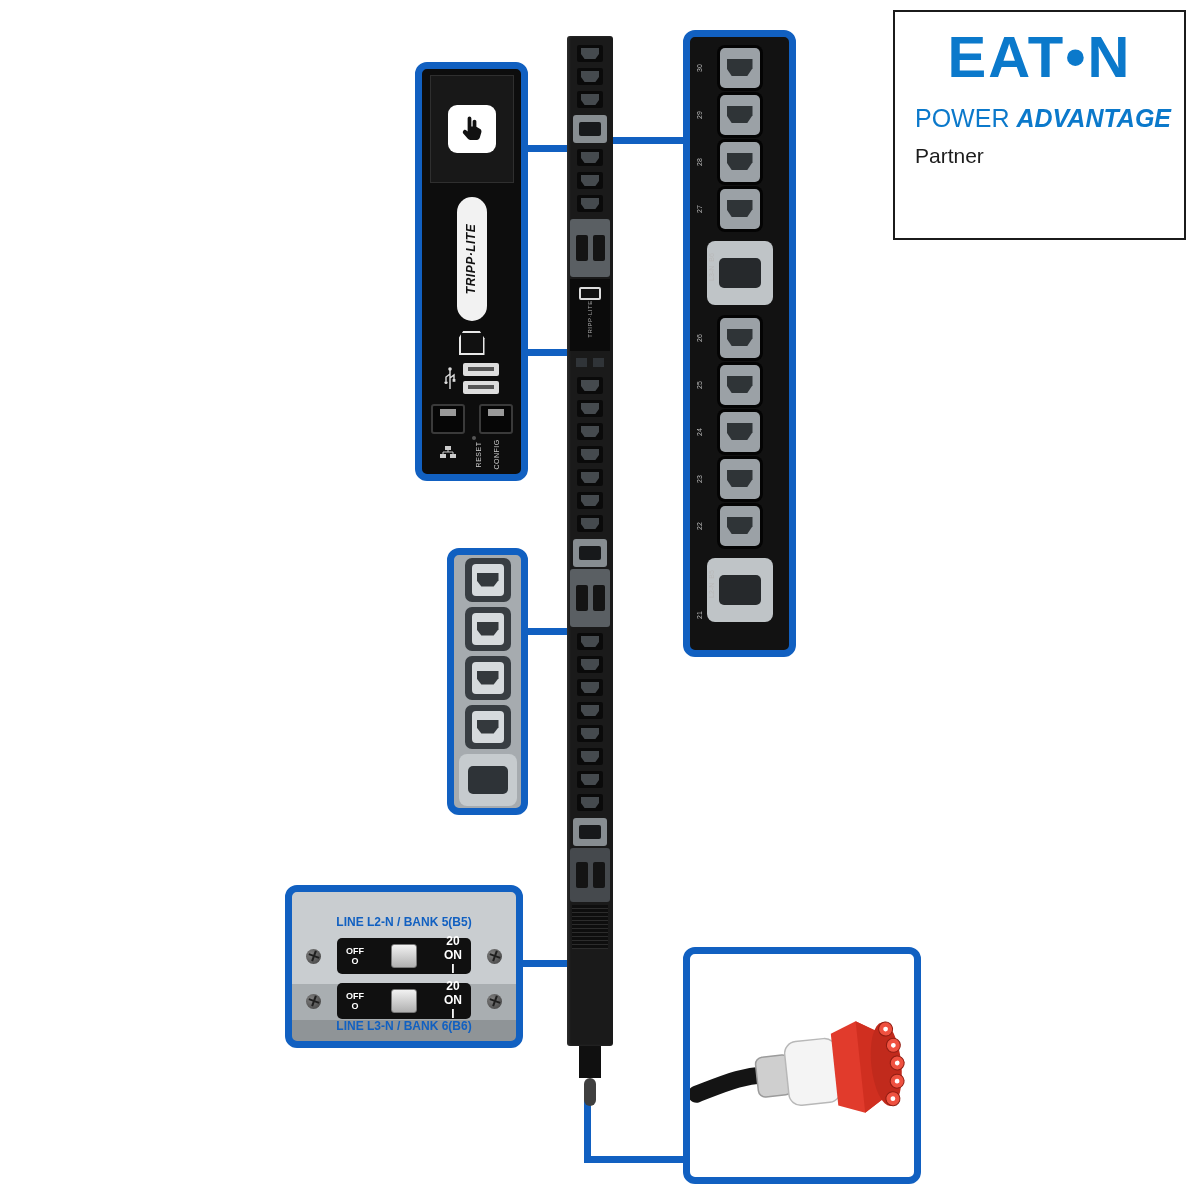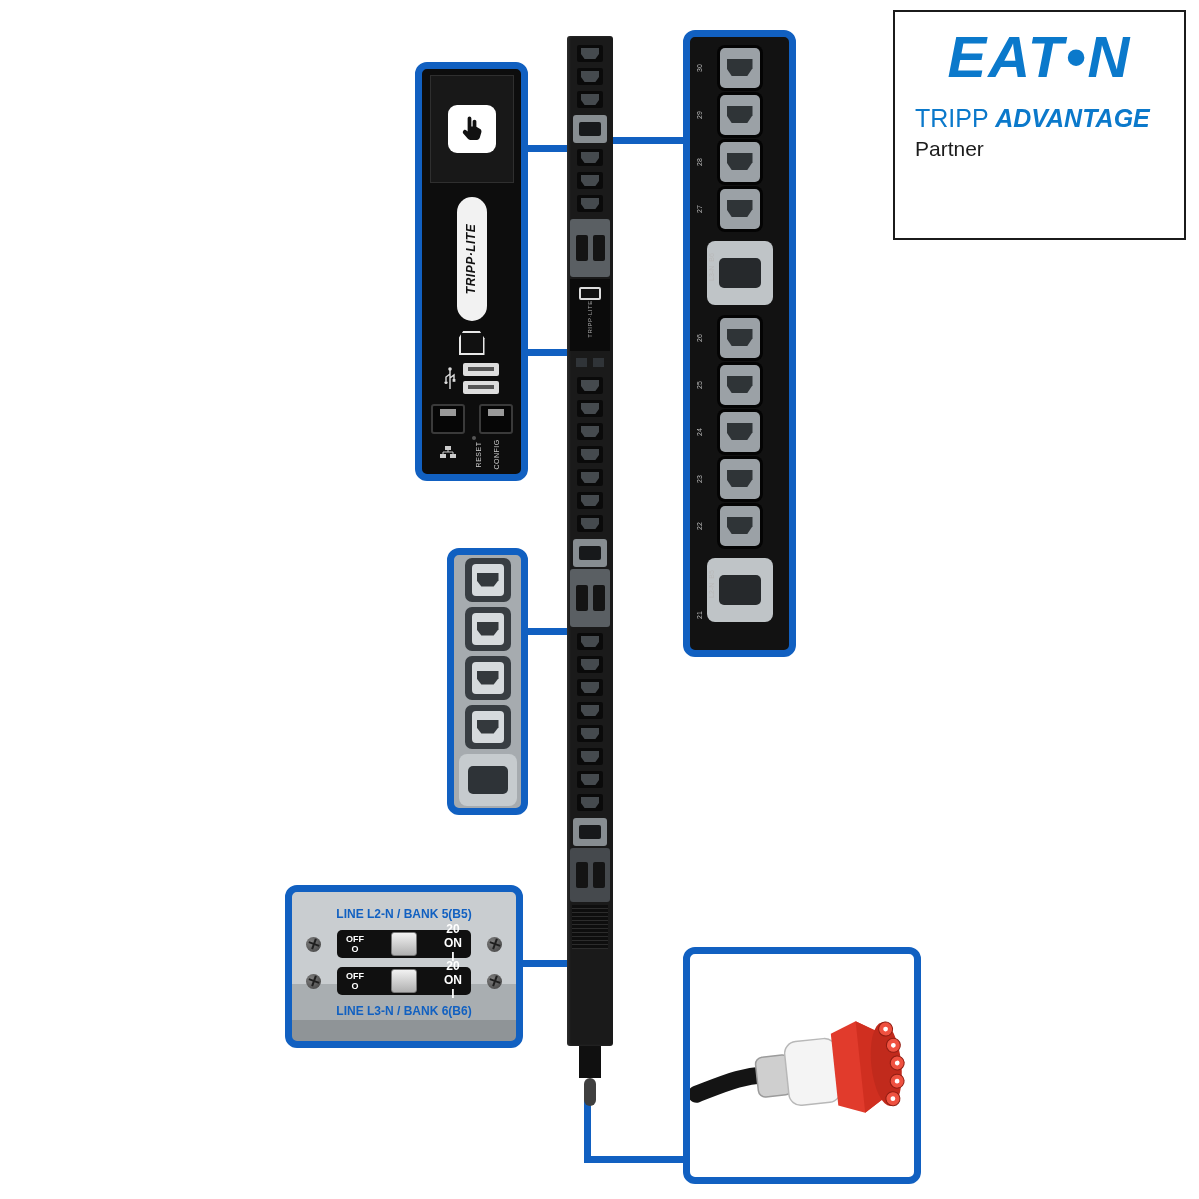--- a/index.html
+++ b/index.html
@@ -16,7 +16,7 @@
   
   .badge{position:absolute;left:893px;top:10px;width:293px;height:230px;border:2px solid #1b1b1b;background:#fff;
          padding:12px 20px 10px;display:flex;flex-direction:column;align-items:center}
-  .badge .logo{font-size:58px;font-weight:900;font-style:italic;color:var(--eaton_blue,#0b79cb);letter-spacing:2px;line-height:1.15}
+  .badge .logo{font-size:58px;font-weight:900;color:var(--eaton_blue,#0b79cb);letter-spacing:2px;line-height:1.15}
   .badge .cert{width:236px;background:var(--cert_gray,#a0a1a6);color:#fff;text-align:center;font-weight:bold;
                font-size:17px;letter-spacing:8px;padding:7px 0 6px;margin-top:4px}
   .badge .pa{margin-top:13px;font-size:25px;color:var(--eaton_blue,#0b79cb);align-self:flex-start;white-space:nowrap}

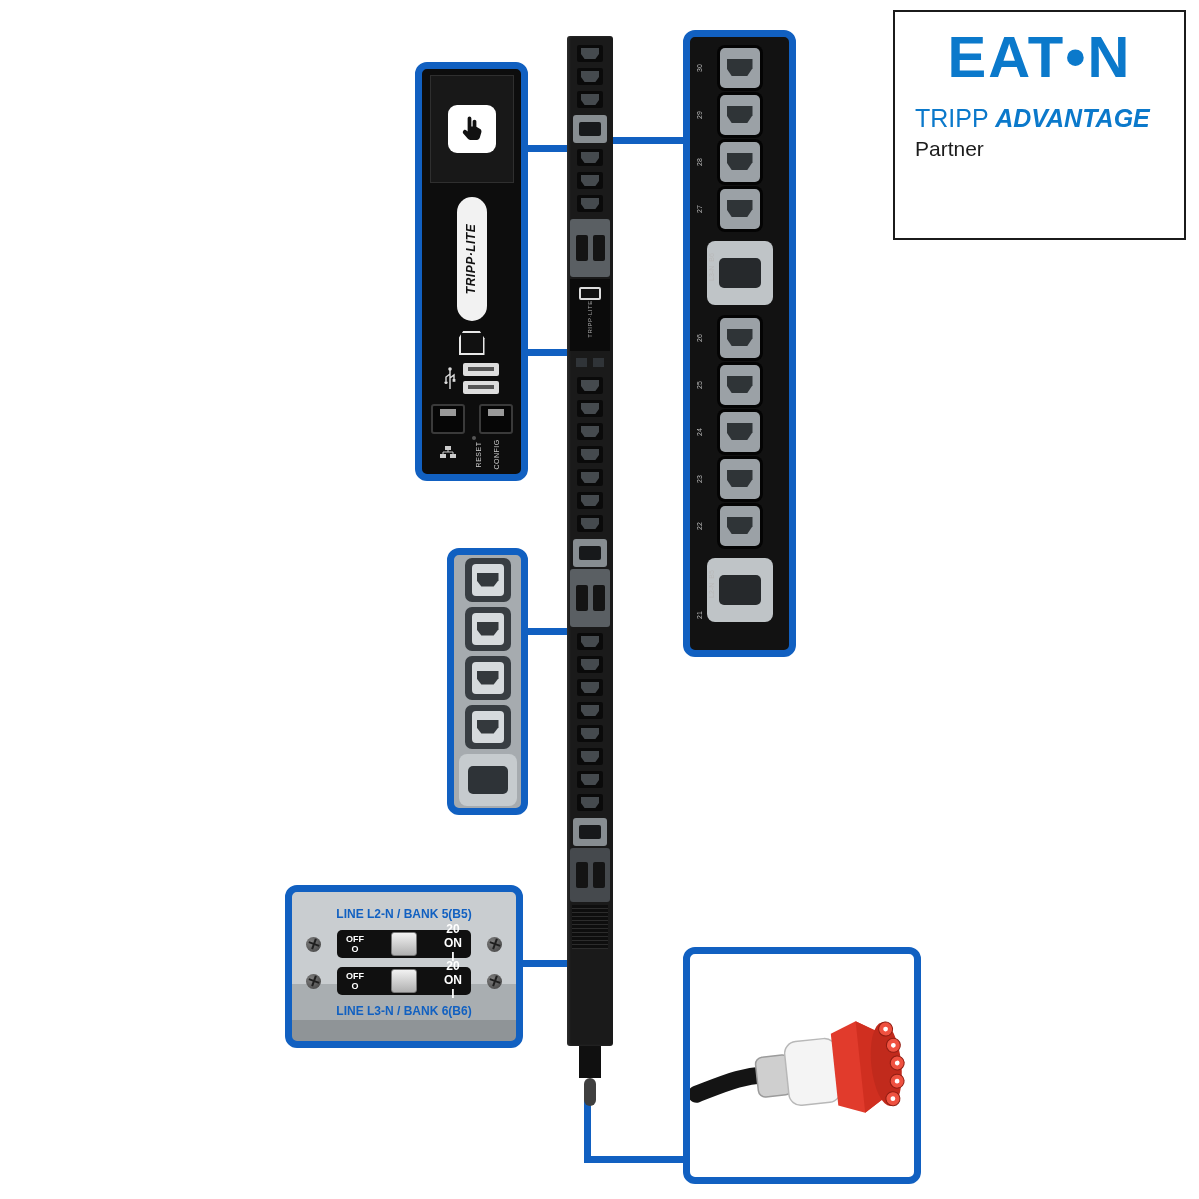--- a/index.html
+++ b/index.html
@@ -118,7 +118,7 @@
   <div class="badge">
     <div class="logo">EAT•N</div>
     <div class="pa">
-      <span>TRIPP</span>
+      <span>POWER</span>
       <span class="adv">ADVANTAGE</span>
     </div>
     <div class="partner">Partner</div>

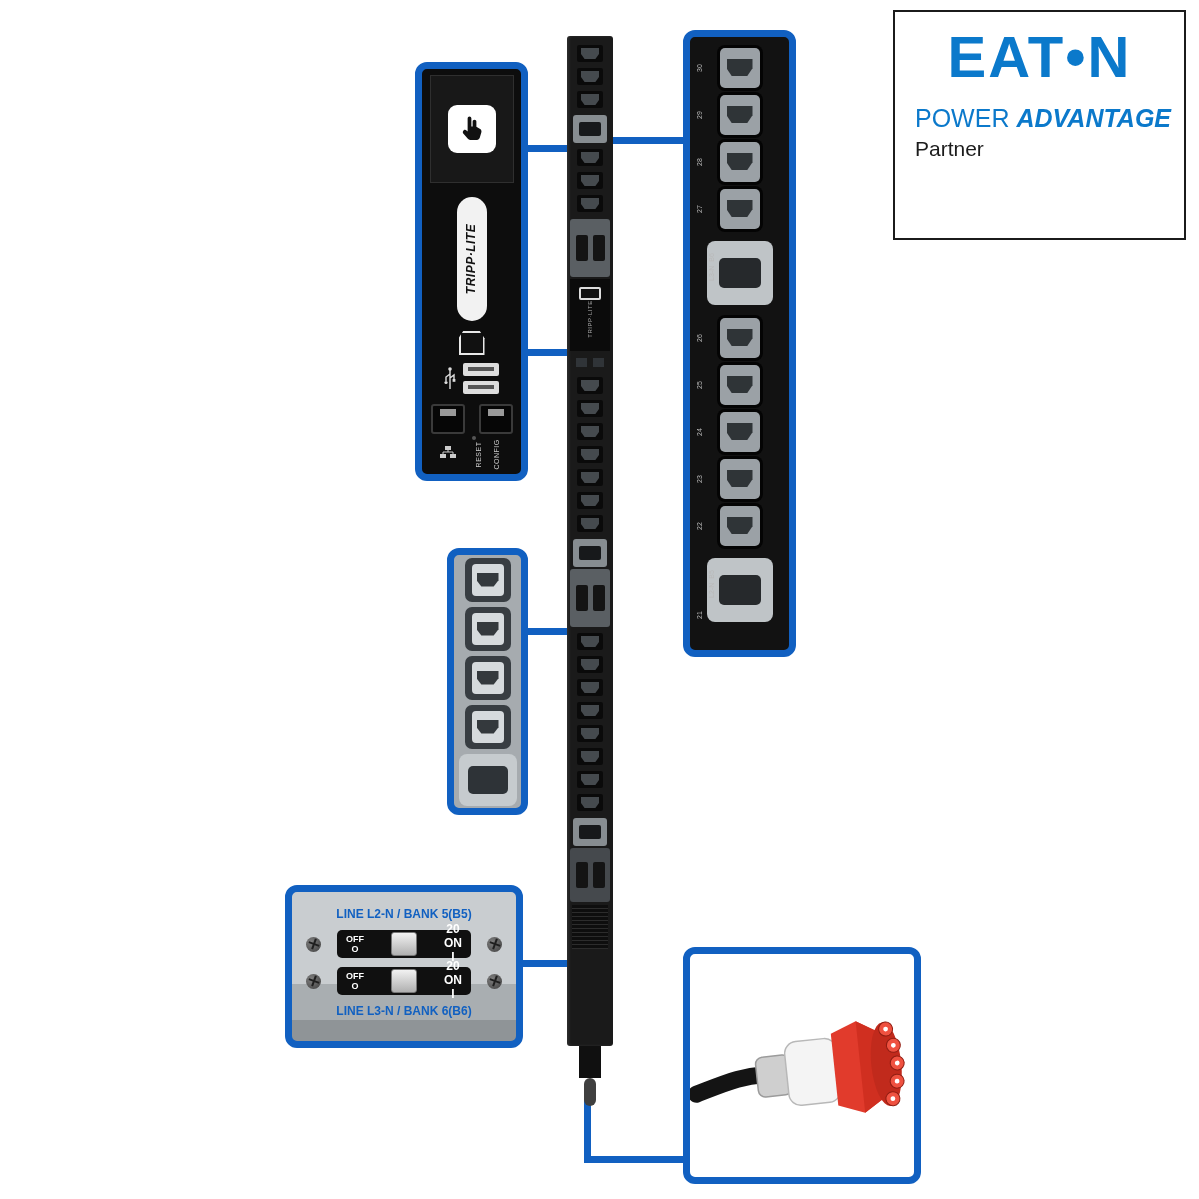--- a/index.html
+++ b/index.html
@@ -21,7 +21,7 @@
                font-size:17px;letter-spacing:8px;padding:7px 0 6px;margin-top:4px}
   .badge .pa{margin-top:13px;font-size:25px;color:var(--eaton_blue,#0b79cb);align-self:flex-start;white-space:nowrap}
   .badge .pa .adv{font-weight:800;font-style:italic}
-  .badge .partner{font-size:21px;color:#1c1c1c;align-self:flex-start;margin-top:4px}
+  .badge .partner{font-size:21px;color:#1c1c1c;align-self:flex-start;margin-top:11px}
 
   
   .pdu{position:absolute;left:567px;top:36px;width:46px;height:1010px;background:#1a1a1a;border-radius:3px;

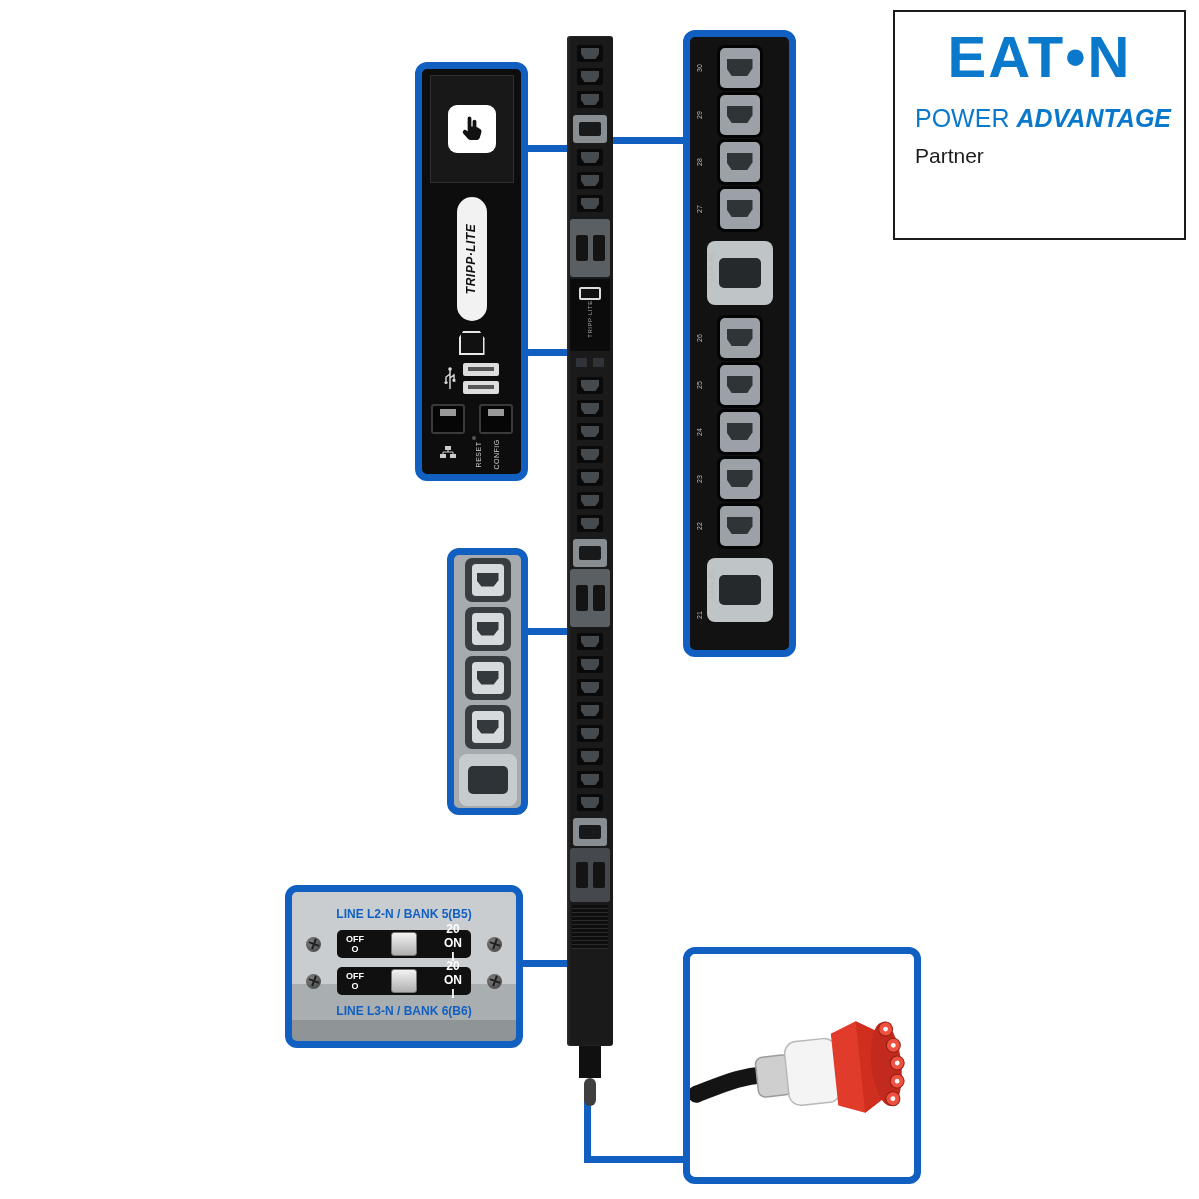--- a/index.html
+++ b/index.html
@@ -86,7 +86,7 @@
   .bp{left:285px;top:885px;width:238px;height:163px;display:flex;flex-direction:column;
       background:linear-gradient(#c9cdd0 0 62%,#a9aeb1 62% 86%,#8f9497 86% 100%)}
   .bptitle{color:var(--accent,#1160c1);font-size:12px;font-weight:bold;text-align:center}
-  .bptitle.top{margin-top:15px}
+  .bptitle.top{margin-top:23px}
   .bptitle.bot{margin-top:auto;margin-bottom:23px}
   .bprow{display:flex;align-items:center;justify-content:space-between;padding:0 14px;margin-top:9px}
   .screw{width:15px;height:15px;border-radius:50%;background:radial-gradient(circle at 35% 35%,#808080,#3c3c3c);position:relative;flex:none}

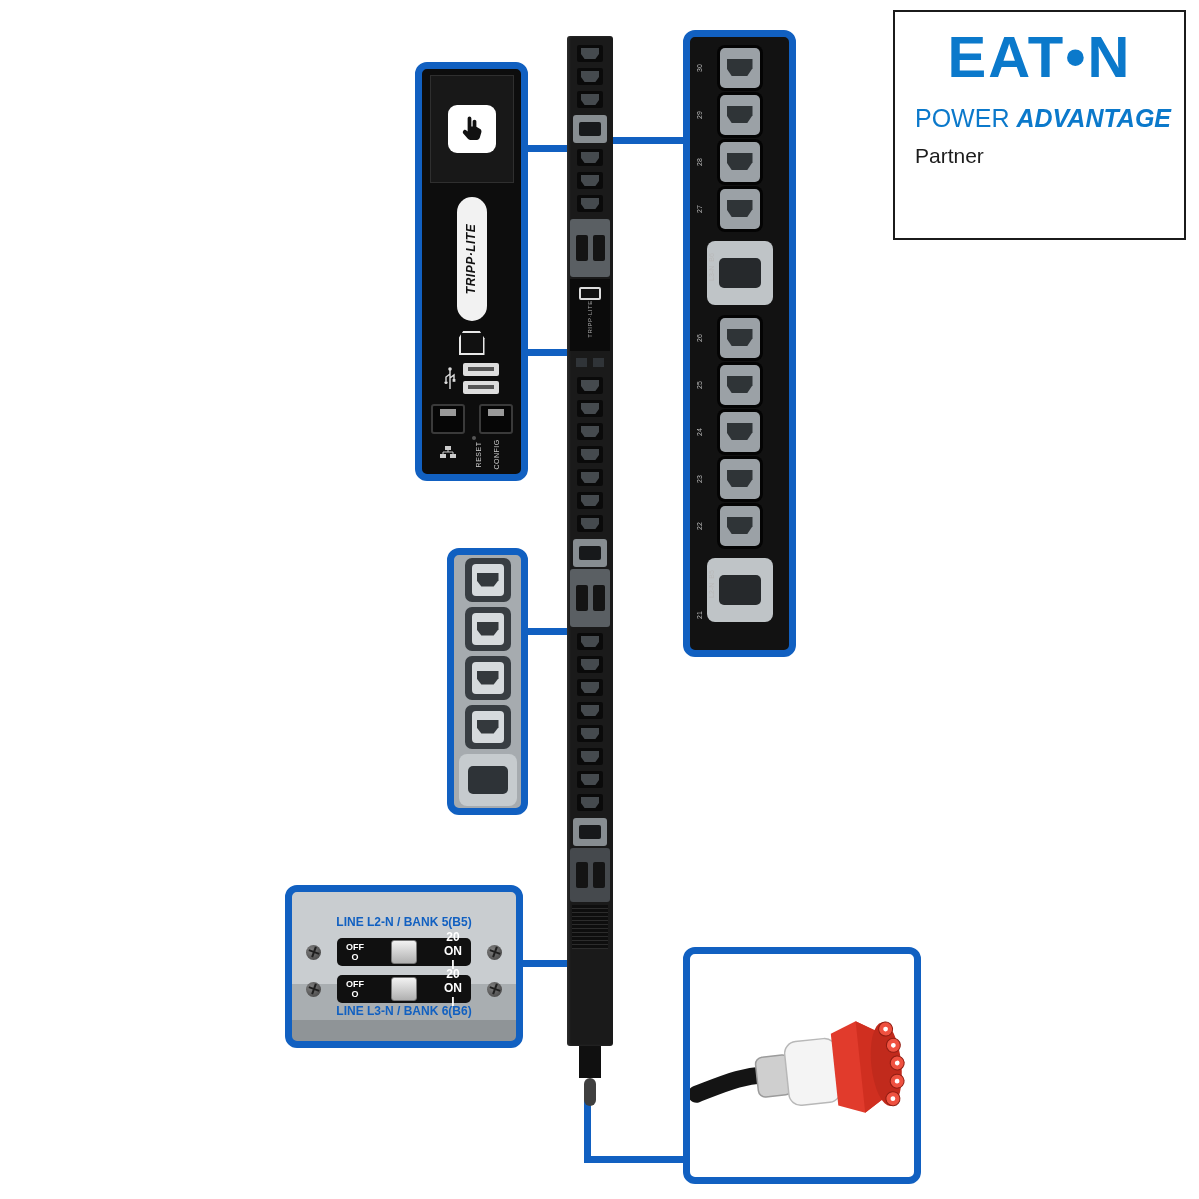--- a/index.html
+++ b/index.html
@@ -93,7 +93,7 @@
   .screw::before,.screw::after{content:"";position:absolute;background:#1f1f1f;left:50%;top:50%}
   .screw::before{width:11px;height:2px;transform:translate(-50%,-50%) rotate(20deg)}
   .screw::after{width:2px;height:11px;transform:translate(-50%,-50%) rotate(20deg)}
-  .breaker{width:134px;height:28px;background:#101010;border-radius:5px;display:flex;align-items:center;justify-content:space-between;padding:0 9px;color:#fff}
+  .breaker{width:134px;height:36px;background:#101010;border-radius:5px;display:flex;align-items:center;justify-content:space-between;padding:0 9px;color:#fff}
   .brkL,.brkR{display:flex;flex-direction:column;align-items:center;font-weight:bold;line-height:1.15}
   .brkL{font-size:9px}
   .brkR{font-size:12px}

